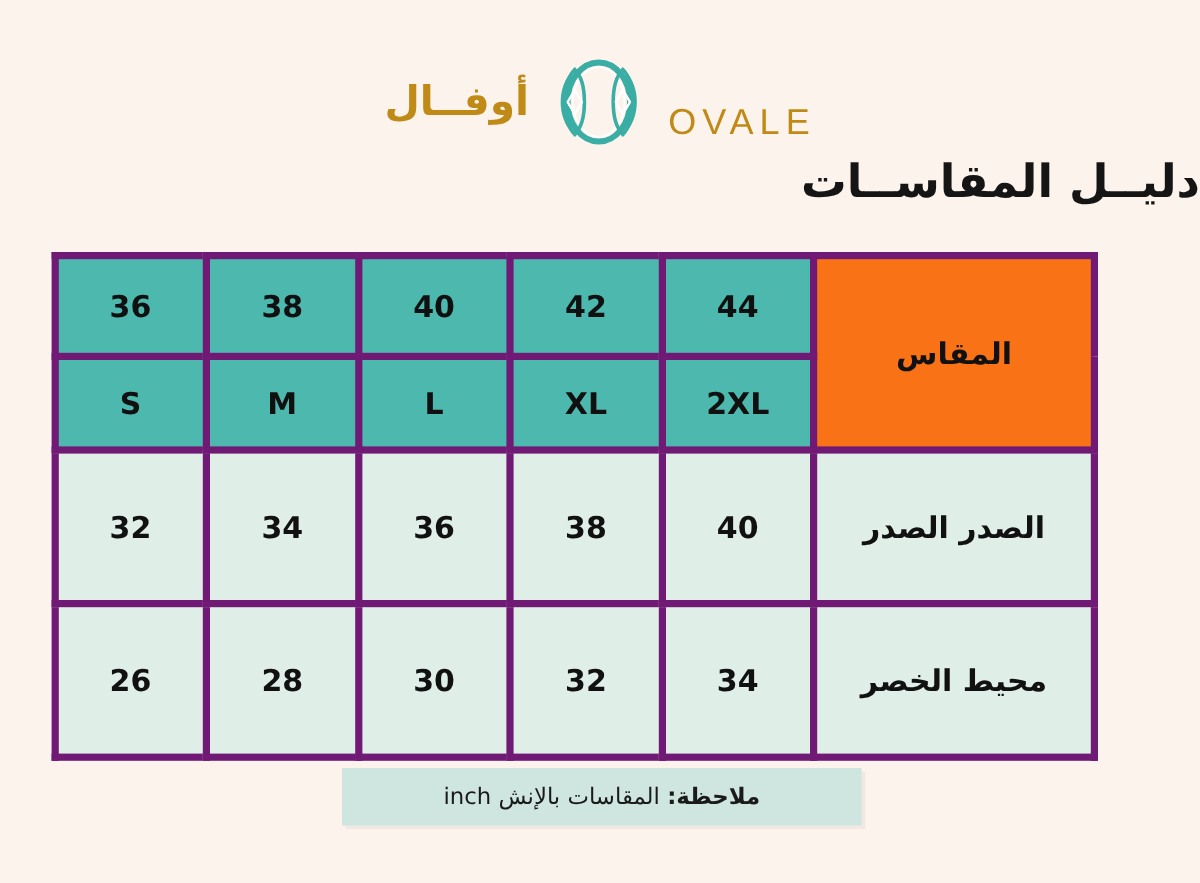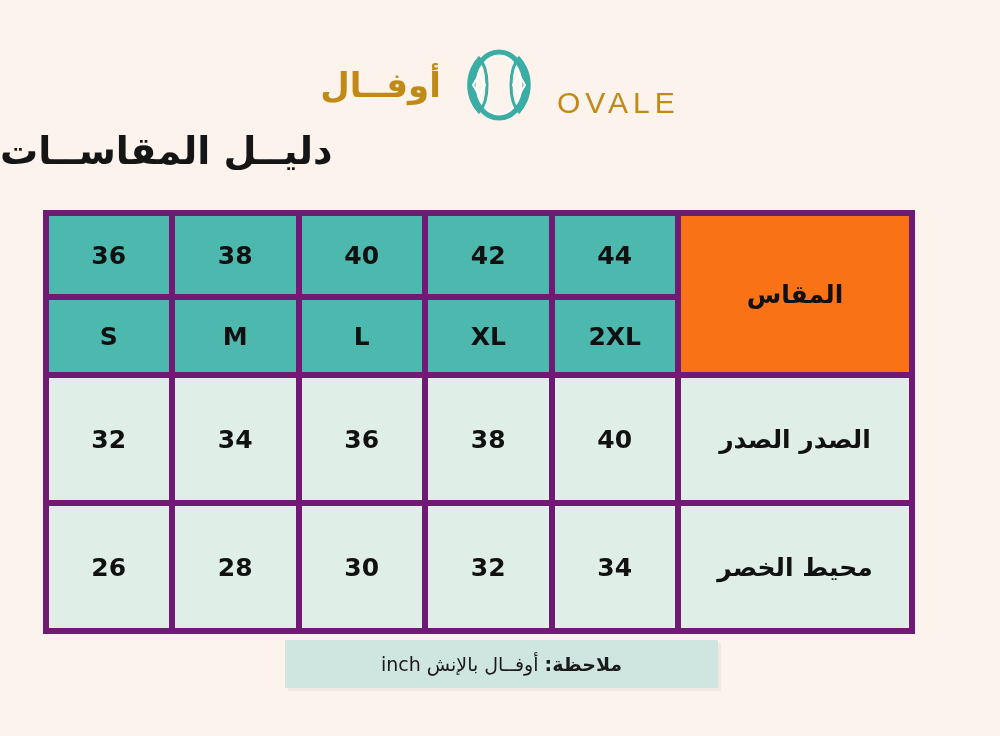--- a/index.html
+++ b/index.html
@@ -62,7 +62,7 @@
     top: 128px;
     left: 0;
     width: 1000px;
-    text-align: left;
+    text-align: right;
     color: #151515;
     font-size: 38px;
     font-weight: 700;

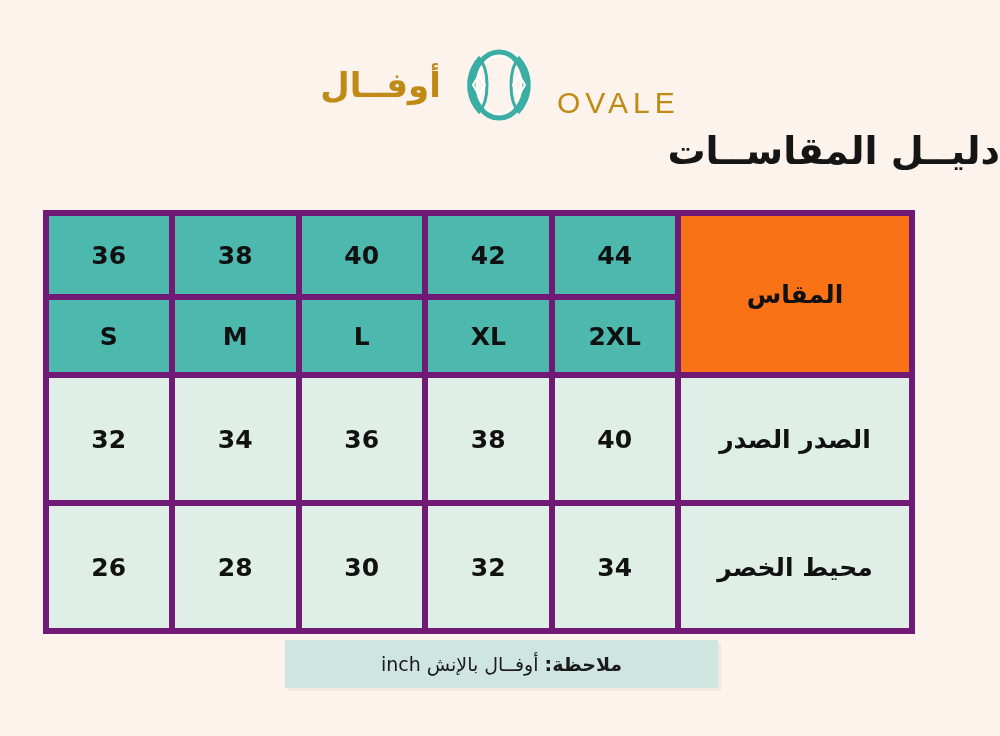--- a/index.html
+++ b/index.html
@@ -232,7 +232,7 @@
 </div>
 
 <div class="note-box">
-  <div class="note-text"><span class="note-strong">ملاحظة:</span><span> أوفــال بالإنش inch</span></div>
+  <div class="note-text"><span class="note-strong">ملاحظة:</span><span> المقاسات بالإنش inch</span></div>
 </div>
 
 </body></html>

